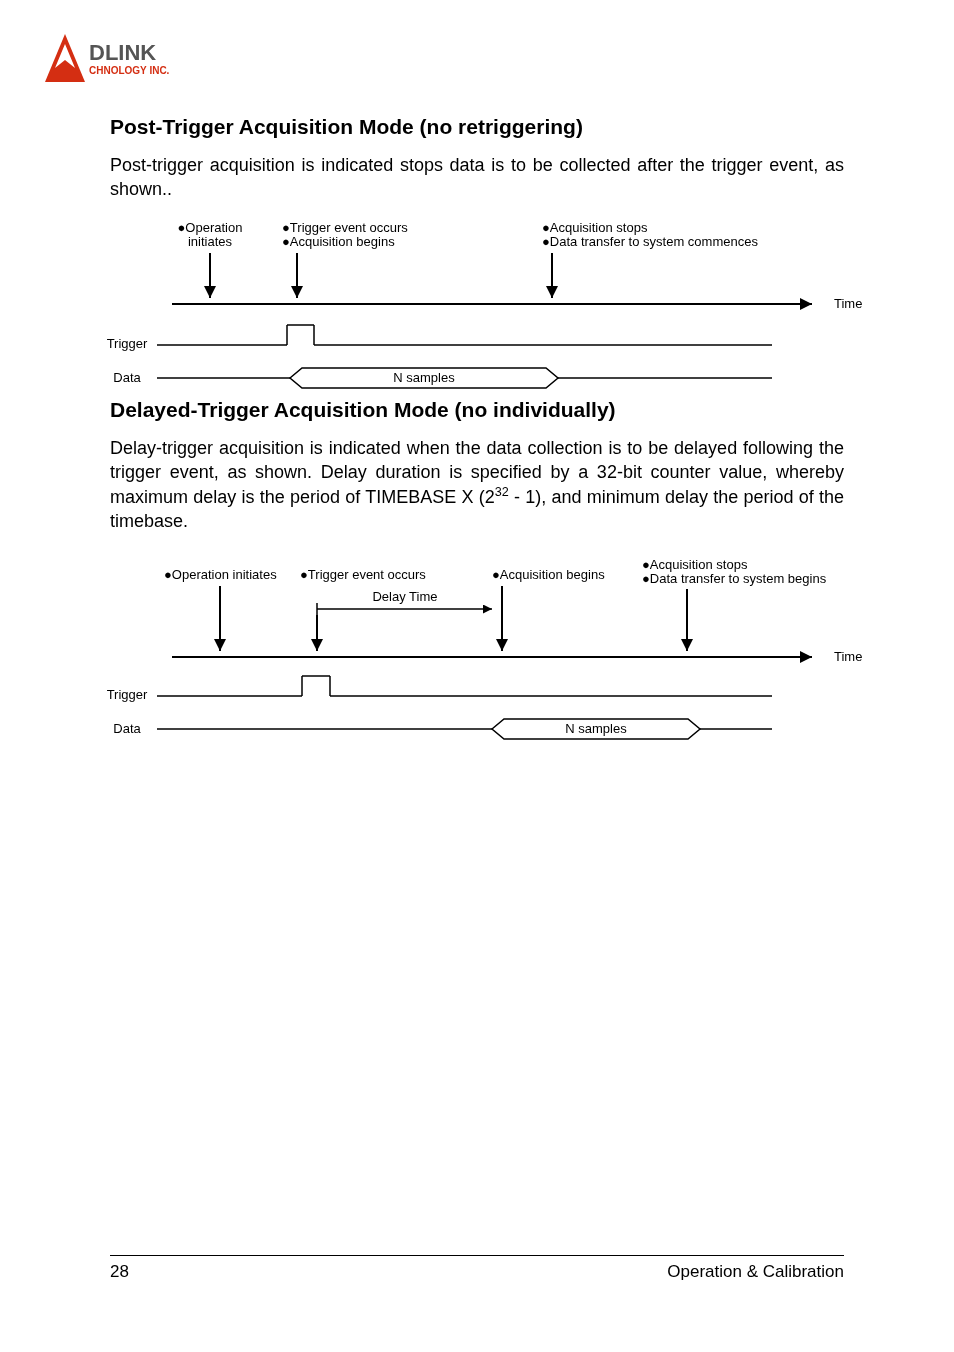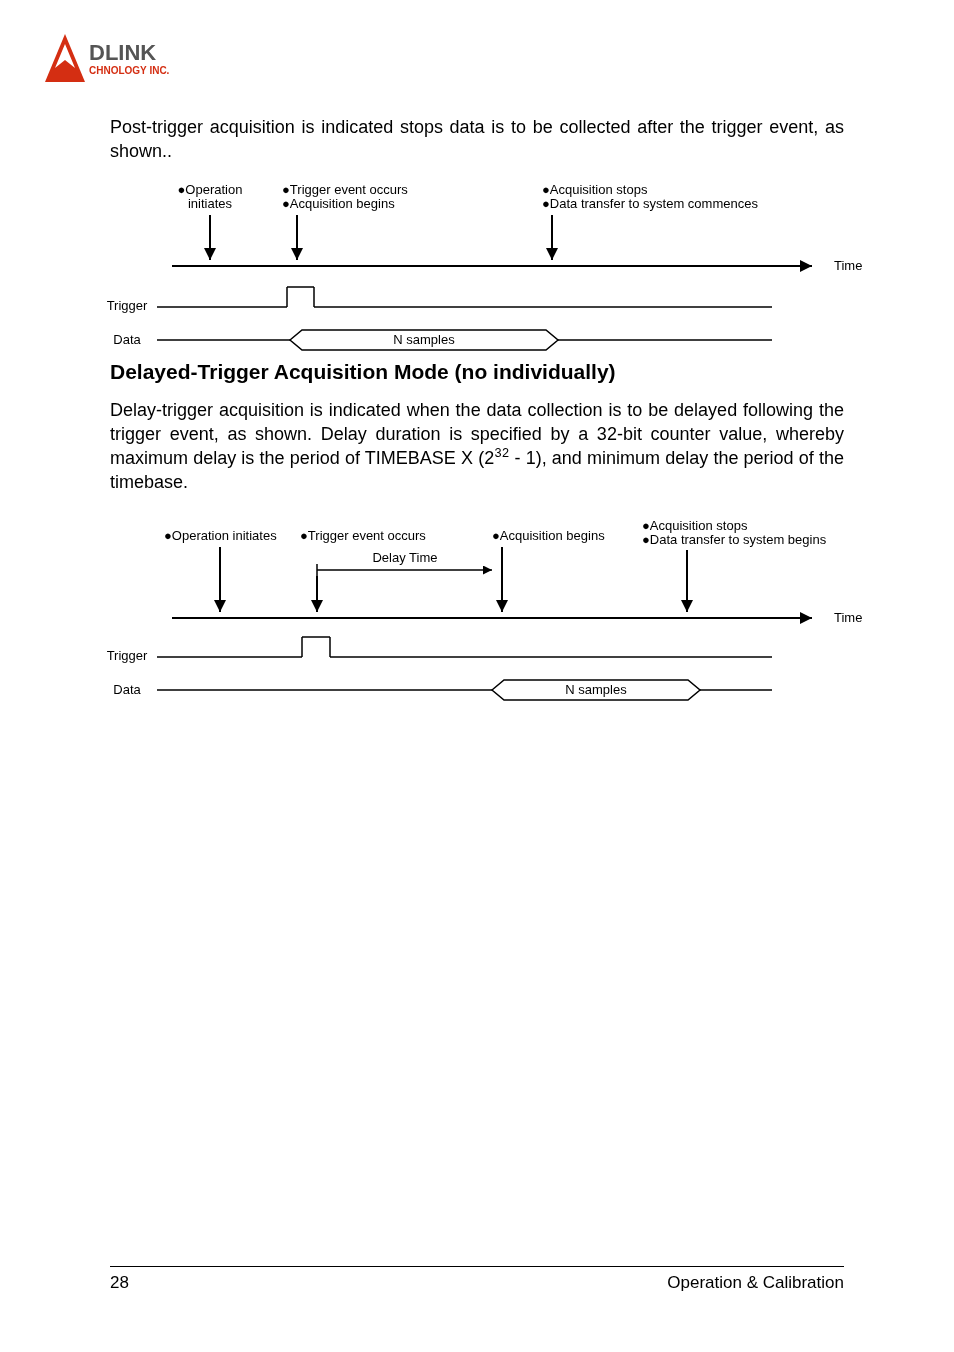--- a/index.html
+++ b/index.html
@@ -46,6 +46,7 @@
 
 <div class="content">
 
+  <h2 class="section-title">Post-Trigger Acquisition Mode (no retriggering)</h2>
   <p class="body">Post-trigger acquisition is indicated stops data is to be collected after the trigger event, as shown..</p>
 
   <div class="diagram">

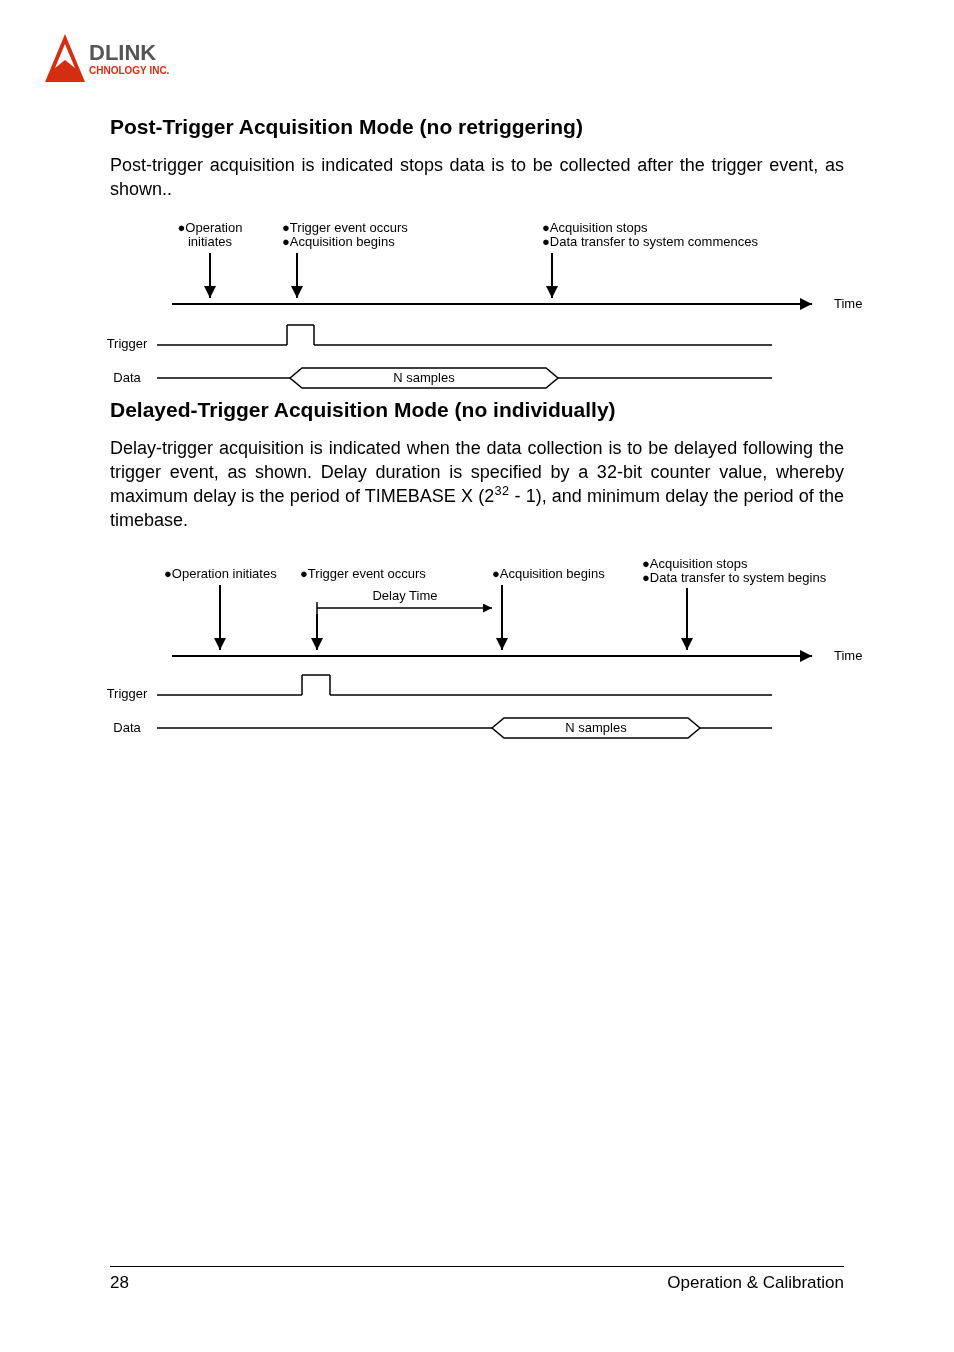--- a/index.html
+++ b/index.html
@@ -30,7 +30,7 @@
     justify-content: space-between;
     font-size: 17px;
   }
-  sup { font-size: 0.7em; vertical-align: super; font-family: Liberation Mono, monospace; }
+  sup { font-size: 0.7em; vertical-align: super; }
 </style>
 </head>
 <body>

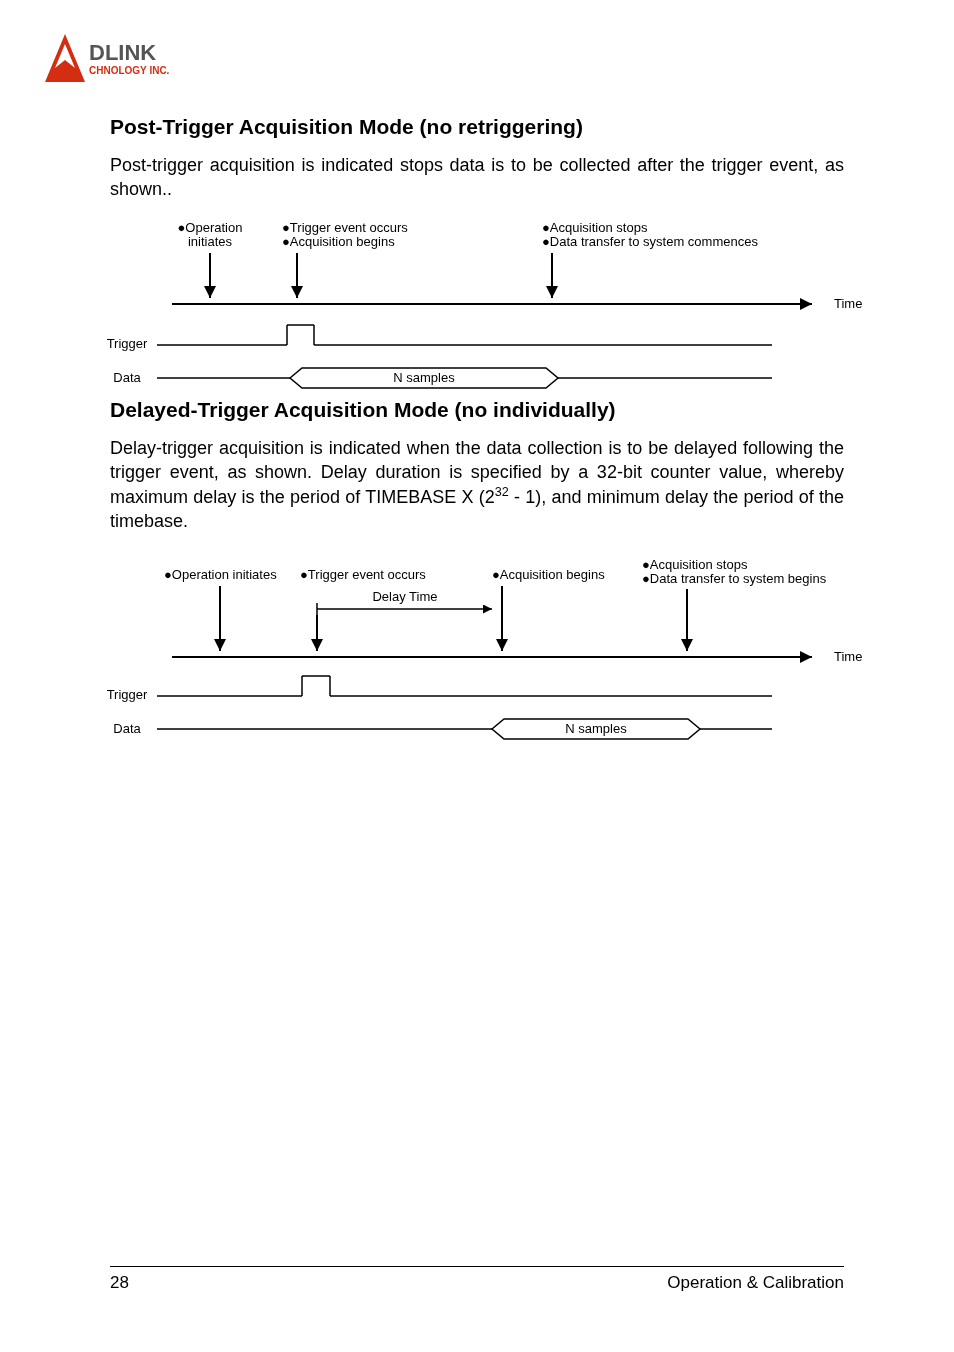--- a/index.html
+++ b/index.html
@@ -23,7 +23,7 @@
   .footer {
     position: absolute;
     left: 110px; right: 110px;
-    bottom: 59px;
+    bottom: 70px;
     border-top: 1px solid #000;
     padding-top: 6px;
     display: flex;

